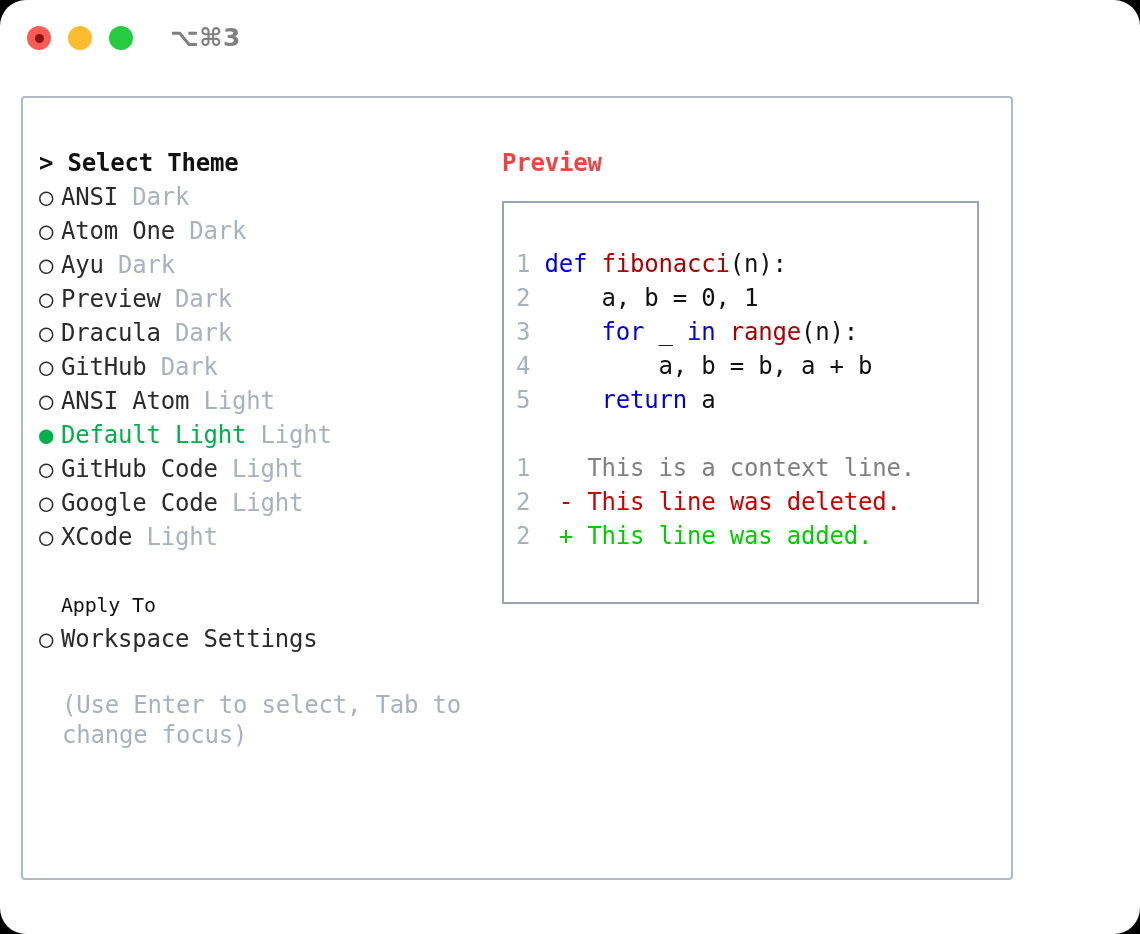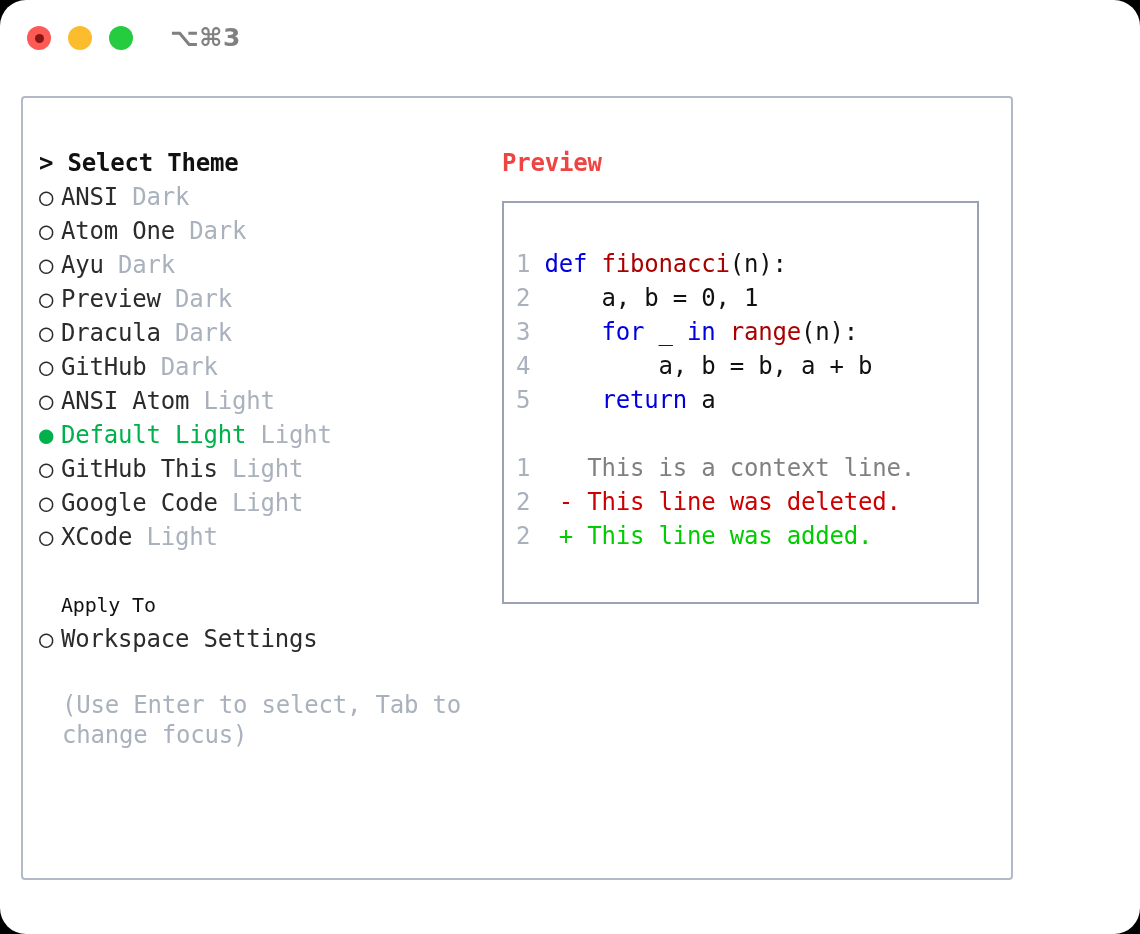--- a/index.html
+++ b/index.html
@@ -214,7 +214,7 @@
             <div class="opt"><span class="marker">○</span><span class="opt-label">GitHub</span><span class="suffix"> Dark</span></div>
             <div class="opt"><span class="marker">○</span><span class="opt-label">ANSI Atom</span><span class="suffix"> Light</span></div>
             <div class="opt selected"><span class="marker">●</span><span class="opt-label">Default Light</span><span class="suffix"> Light</span></div>
-            <div class="opt"><span class="marker">○</span><span class="opt-label">GitHub This</span><span class="suffix"> Light</span></div>
+            <div class="opt"><span class="marker">○</span><span class="opt-label">GitHub Code</span><span class="suffix"> Light</span></div>
             <div class="opt"><span class="marker">○</span><span class="opt-label">Google Code</span><span class="suffix"> Light</span></div>
             <div class="opt"><span class="marker">○</span><span class="opt-label">XCode</span><span class="suffix"> Light</span></div>
           </div>

